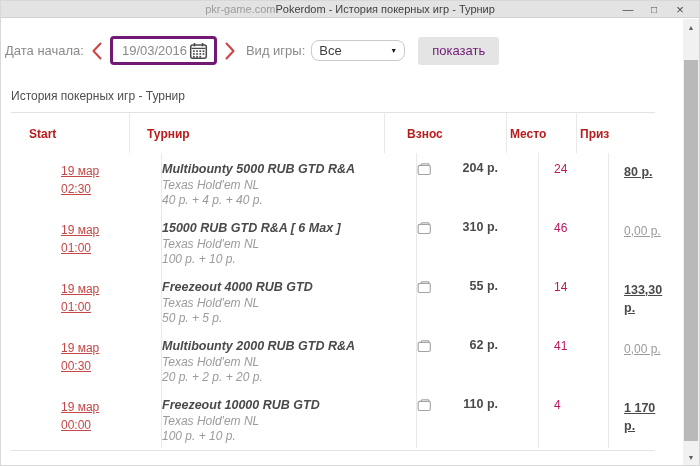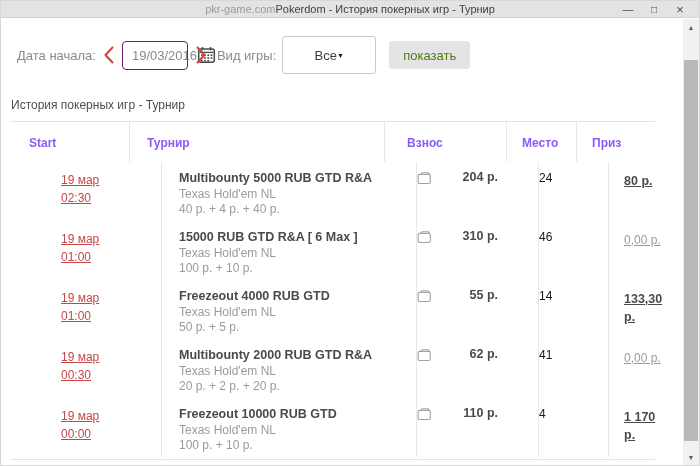--- a/index.html
+++ b/index.html
@@ -32,7 +32,7 @@
   
   .content { position: absolute; top: 18px; left: 0; right: 16px; bottom: 0; background: #fff; }
   
-  .toolbar { display: flex; align-items: center; margin: 17px 0 0 16px; font-size: 13px; color: #8a8a8a; }
+  .toolbar { display: flex; align-items: center; margin: 17px 0 0 4px; font-size: 13px; color: #8a8a8a; }
   .chev { display: flex; align-items: center; margin: 0 7px; cursor: pointer; }
   .date-box {
     width: 66px; height: 29px; border: 1px solid #701a75; border-radius: 4px;

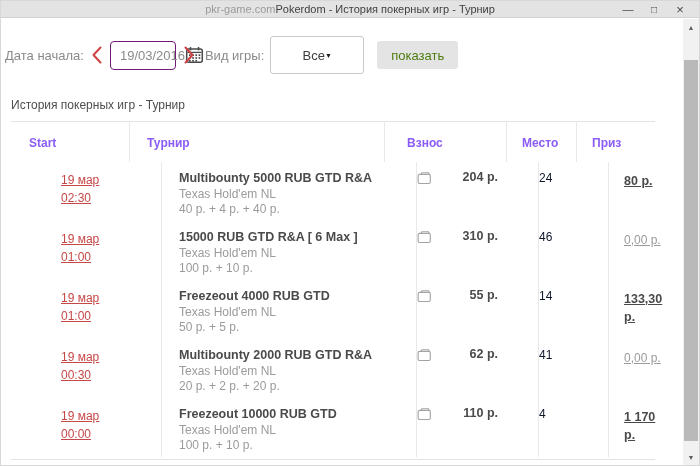--- a/index.html
+++ b/index.html
@@ -35,7 +35,7 @@
   .toolbar { display: flex; align-items: center; margin: 17px 0 0 4px; font-size: 13px; color: #8a8a8a; }
   .chev { display: flex; align-items: center; margin: 0 7px; cursor: pointer; }
   .date-box {
-    width: 66px; height: 29px; border: 1px solid #701a75; border-radius: 4px;
+    width: 107px; height: 29px; border: 3px solid #701a75; border-radius: 4px;
     display: flex; align-items: center; justify-content: space-between;
     padding: 0 6px 0 9px; color: #8a8a8a; background: #fff; font-size: 13px;
   }

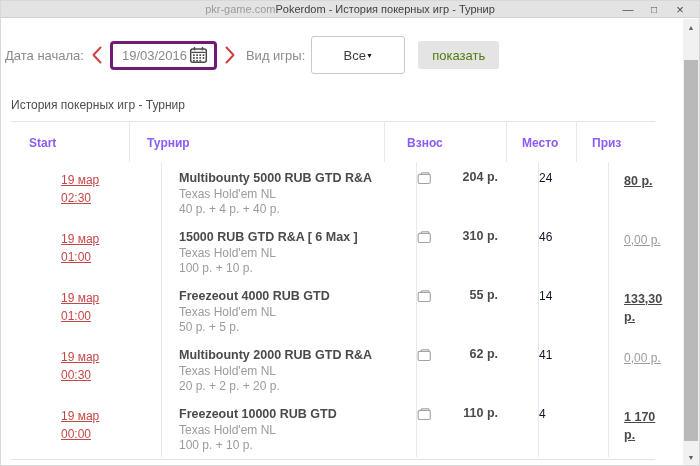--- a/index.html
+++ b/index.html
@@ -41,8 +41,8 @@
   }
   .gt-label { margin-left: 3px; }
   .select-box {
-    width: 94px; height: 38px; border: 1px solid #c9c9c9; border-radius: 3px;
-    display: flex; align-items: center; justify-content: center;
+    width: 94px; height: 21px; border: 1px solid #c9c9c9; border-radius: 8px;
+    display: flex; align-items: center; justify-content: space-between;
     padding: 0 7px; color: #3d3d3d; margin-left: 6px; background: #fff; font-size: 13px;
   }
   .select-arrow { font-size: 7px; color: #1a1a1a; }

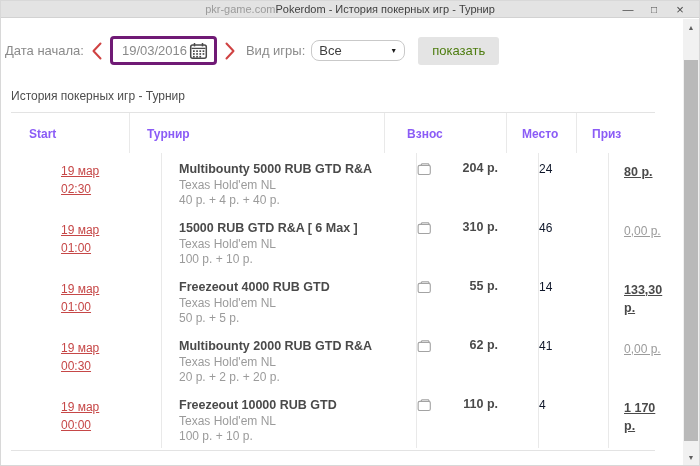--- a/index.html
+++ b/index.html
@@ -49,7 +49,7 @@
   .show-btn {
     margin-left: 13px; height: 28px; padding: 0 14px;
     background: #e4e4e4; border: none; border-radius: 3px;
-    color: #4d7c0f; font-size: 13px; font-family: "Liberation Sans", sans-serif; cursor: pointer;
+    color: #701a75; font-size: 13px; font-family: "Liberation Sans", sans-serif; cursor: pointer;
   }
   
   .page-heading { margin: 24px 28px 0 10px; font-size: 12px; font-weight: 400; color: #4e4e4e; }

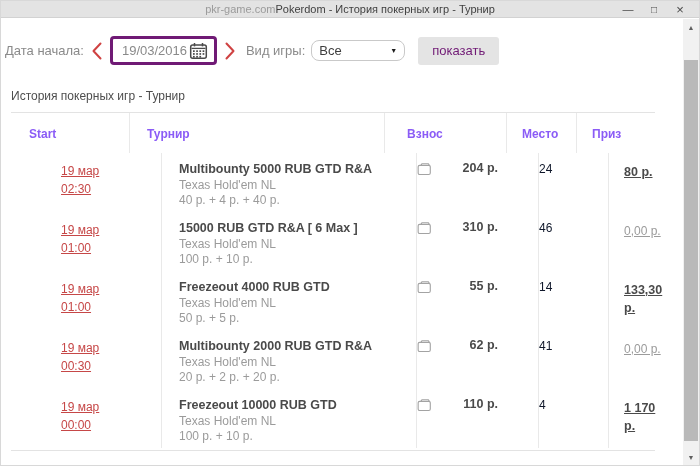--- a/index.html
+++ b/index.html
@@ -57,7 +57,7 @@
   
   .htable { display: grid; grid-template-columns: 100px 255px 122px 70px 85px; margin: 0 0 0 28px; width: 632px; }
   .bl { border-left: 1px solid #e9e9e9; }
-  .hcell { font-size: 12px; font-weight: bold; color: #8b5cf6; padding: 14px 0 12px 0; }
+  .hcell { font-size: 12px; font-weight: bold; color: #b91c1c; padding: 14px 0 12px 0; }
   .hcell.pl17 { padding-left: 17px; }
   .hcell.pl22 { padding-left: 22px; }
   .hcell.pl15 { padding-left: 15px; }

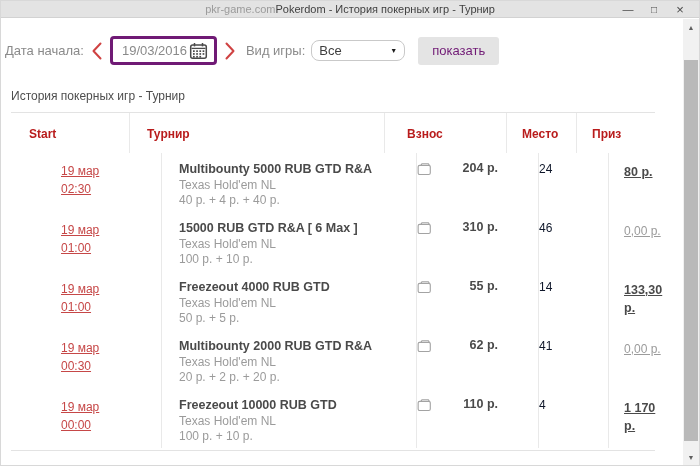--- a/index.html
+++ b/index.html
@@ -60,7 +60,7 @@
   .hcell { font-size: 12px; font-weight: bold; color: #b91c1c; padding: 14px 0 12px 0; }
   .hcell.pl17 { padding-left: 17px; }
   .hcell.pl22 { padding-left: 22px; }
-  .hcell.pl15 { padding-left: 15px; }
+  .hcell.pl15 { padding-left: 3px; }
   .cell { padding-top: 8px; padding-bottom: 4px; margin-left: 32px; }
   .c-start { padding-left: 0; }
   .start-link { color: #c64747; font-size: 12px; text-decoration: underline; cursor: pointer; }

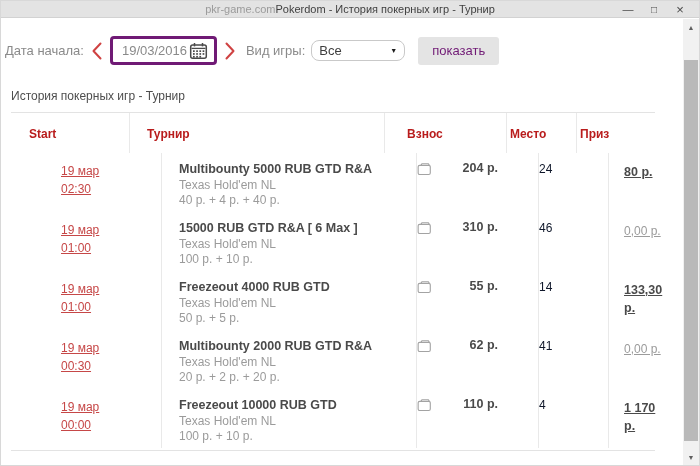--- a/index.html
+++ b/index.html
@@ -64,7 +64,7 @@
   .cell { padding-top: 8px; padding-bottom: 4px; margin-left: 32px; }
   .c-start { padding-left: 0; }
   .start-link { color: #c64747; font-size: 12px; text-decoration: underline; cursor: pointer; }
-  .c-tour { padding-left: 17px; padding-right: 10px; }
+  .c-tour { padding-right: 10px; font-style: italic; }
   .t-name { font-size: 12.5px; font-weight: bold; color: #4a4a4a; line-height: 16px; margin-bottom: 1px; }
   .t-sub { font-size: 12px; color: #9b9b9b; line-height: 15px; }
   .c-buyin { display: flex; justify-content: space-between; align-items: flex-start; padding-right: 8px; }

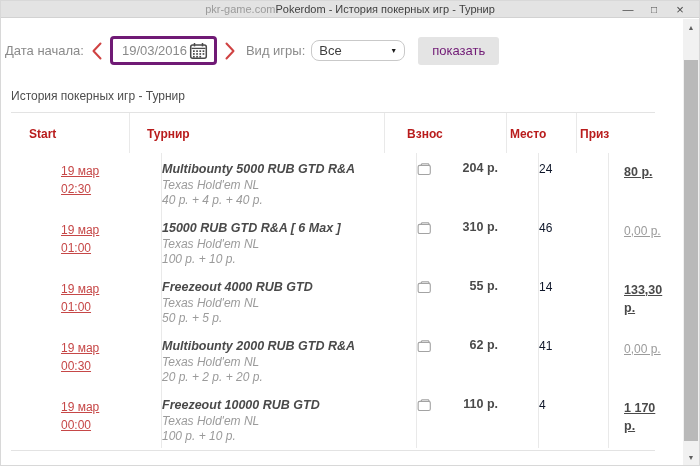--- a/index.html
+++ b/index.html
@@ -70,7 +70,7 @@
   .c-buyin { display: flex; justify-content: space-between; align-items: flex-start; padding-right: 8px; }
   .wallet { display: inline-flex; margin-top: 1px; }
   .buyin-val { font-size: 12.5px; font-weight: bold; color: #4a4a4a; }
-  .c-place { padding-left: 0; font-size: 12px; color: #0f172a; padding-top: 9px; }
+  .c-place { padding-left: 15px; font-size: 12px; color: #be185d; padding-top: 9px; }
   .c-prize { padding-left: 15px; padding-top: 9px; }
   .prize-val { font-size: 12px; color: #9b9b9b; text-decoration: underline; }
   .prize-val.bold-prize { font-weight: bold; color: #4a4a4a; font-size: 12.5px; }

